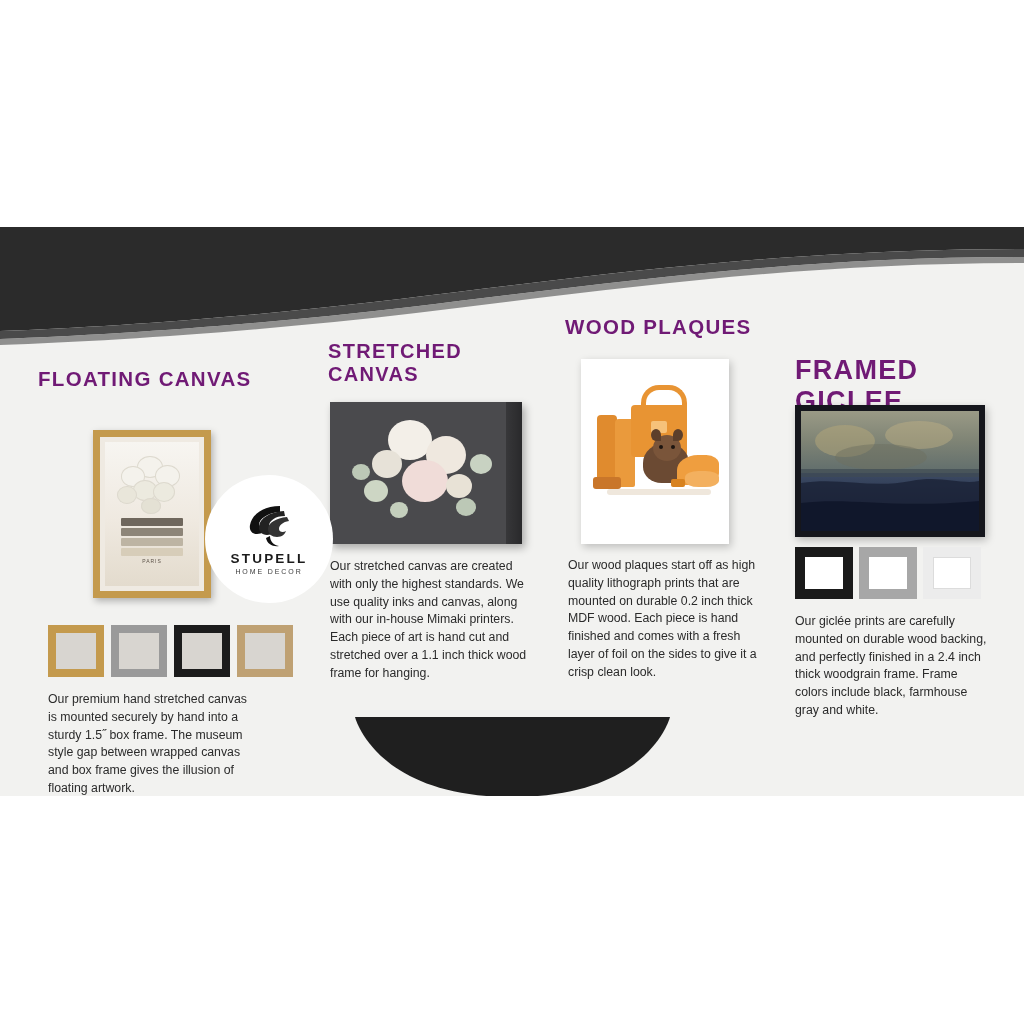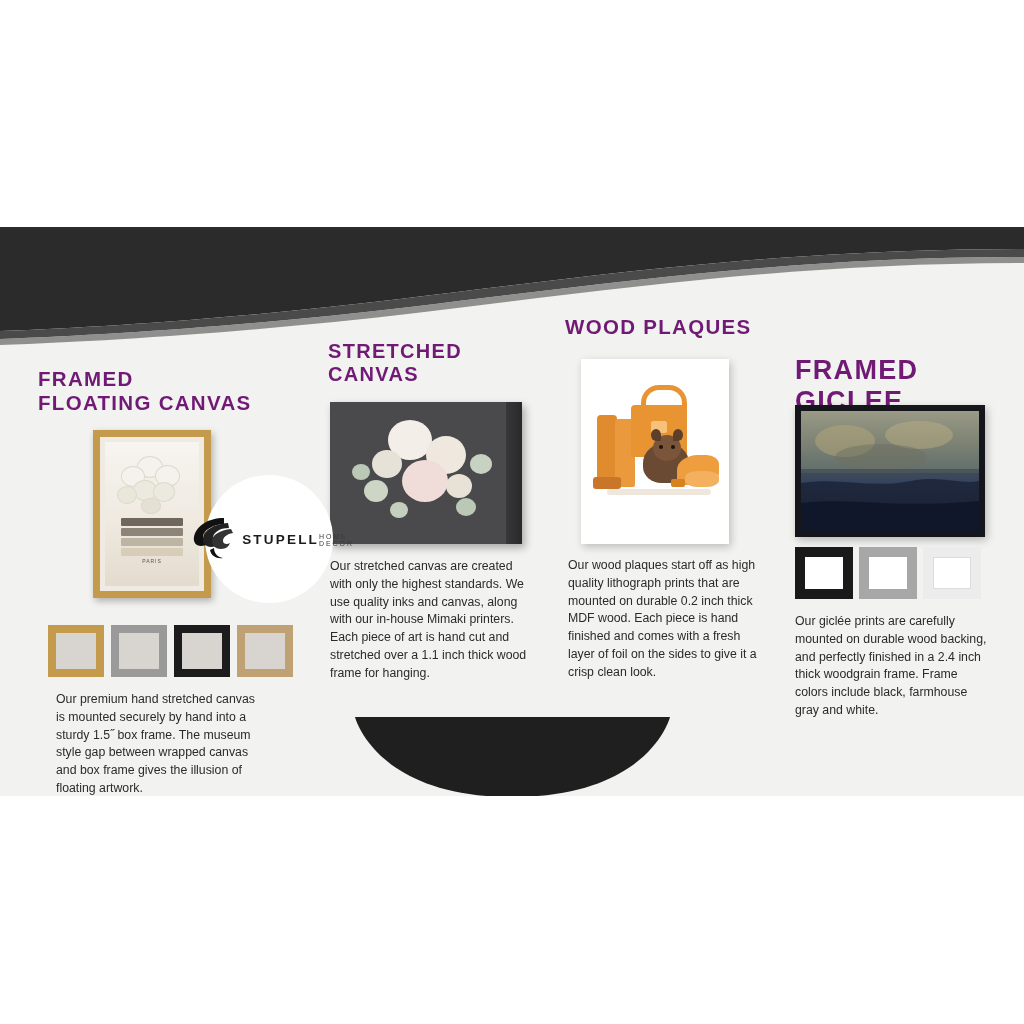--- a/index.html
+++ b/index.html
@@ -295,7 +295,6 @@
 
   <div class="col" id="col1">
     <div class="col-title">
-      <div>FRAMED</div>
       <div>FLOATING CANVAS</div>
     </div>
 

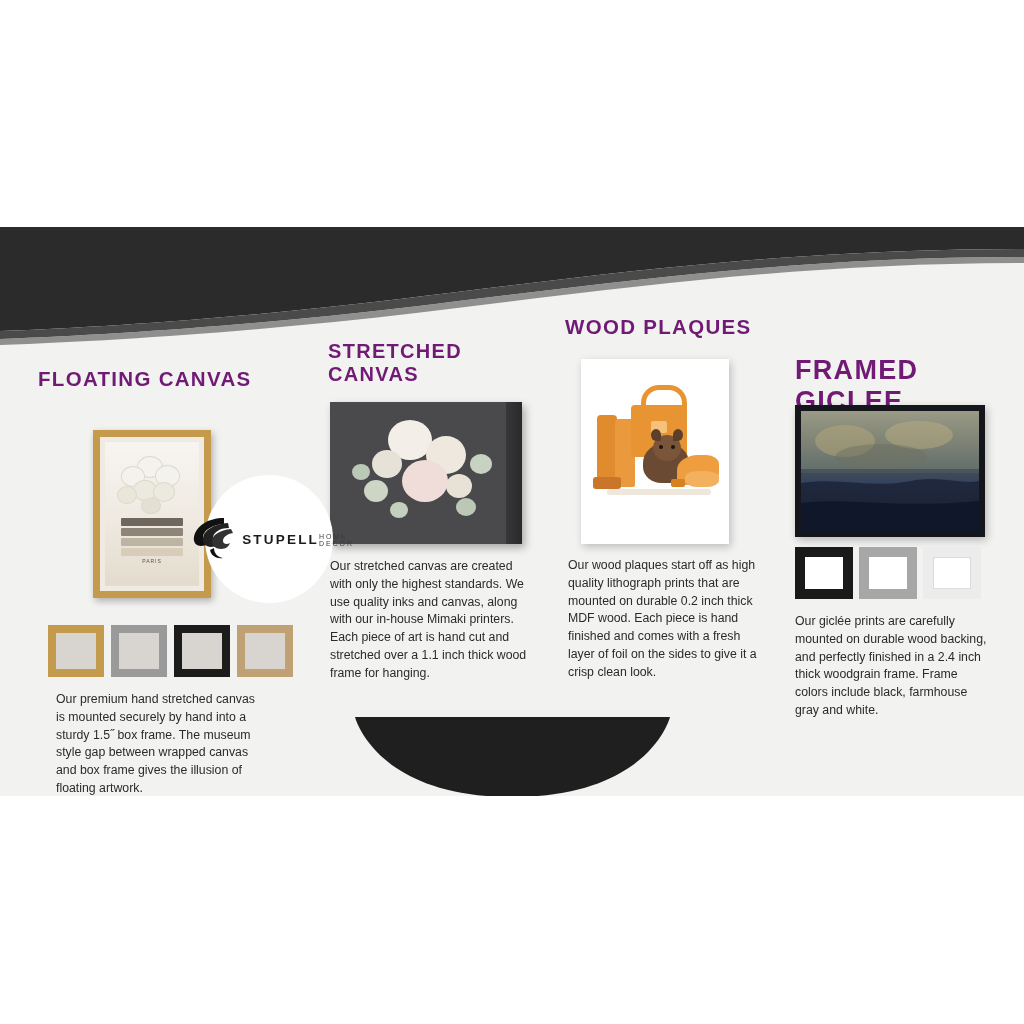--- a/index.html
+++ b/index.html
@@ -52,7 +52,7 @@
     background: #ffffff;
     z-index: 6;
     display: flex;
-    flex-direction: row;
+    flex-direction: column;
     align-items: center;
     justify-content: center;
   }

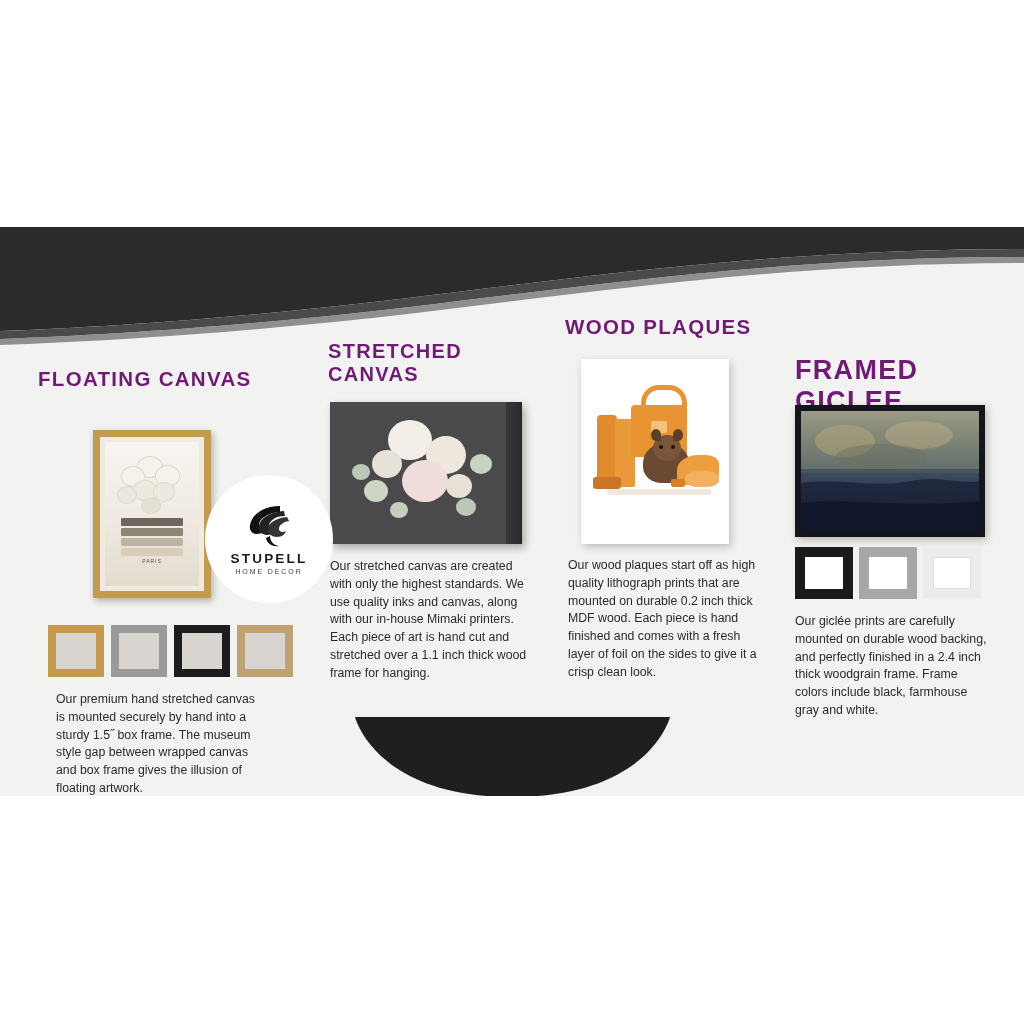--- a/index.html
+++ b/index.html
@@ -171,7 +171,7 @@
   .sw-black  { border: 8px solid #1c1c1c; }
   .sw-wood   { border: 8px solid #bfa173; }
 
-  #col1 .col-body { position: absolute; left: 18px; top: 324px; width: 205px; }
+  #col1 .col-body { position: absolute; left: 10px; top: 324px; width: 205px; }
 
   
   #col2 { left: 328px; top: 113px; width: 210px; }

